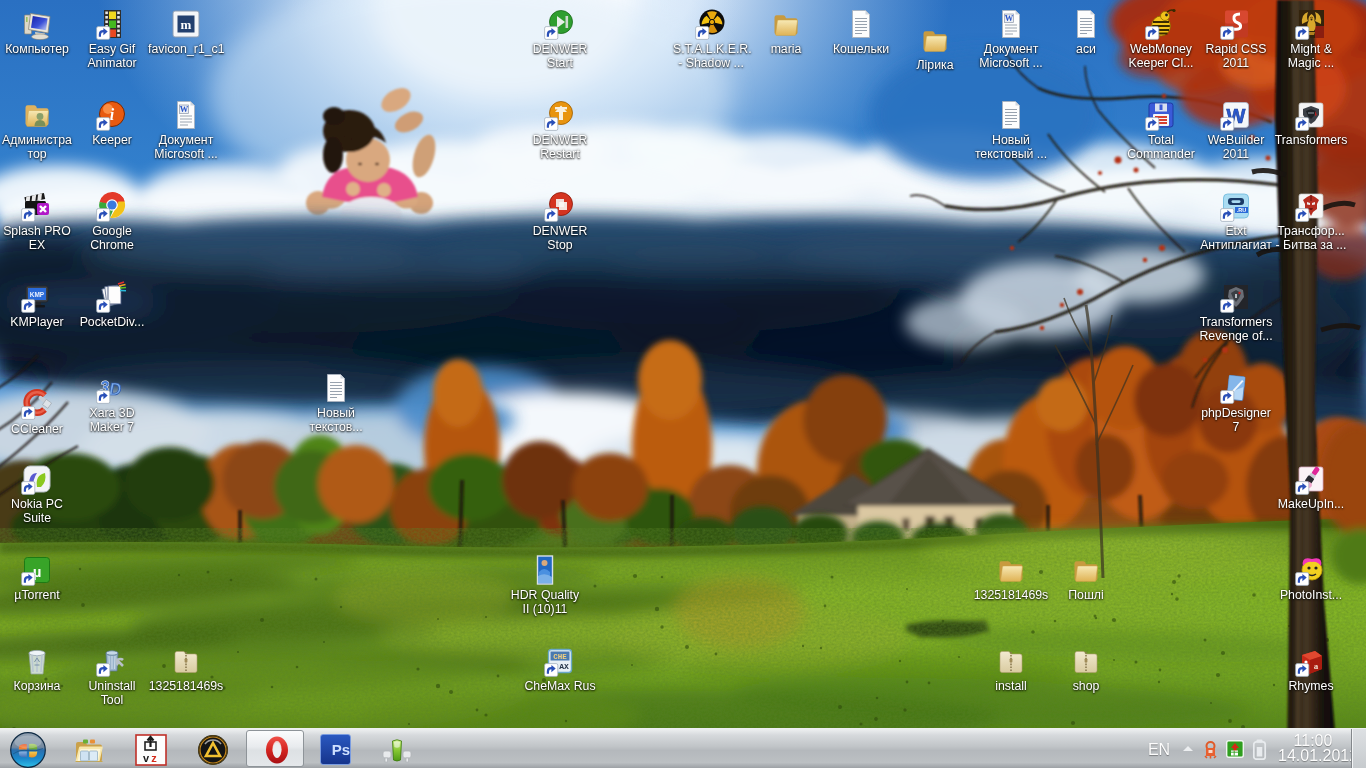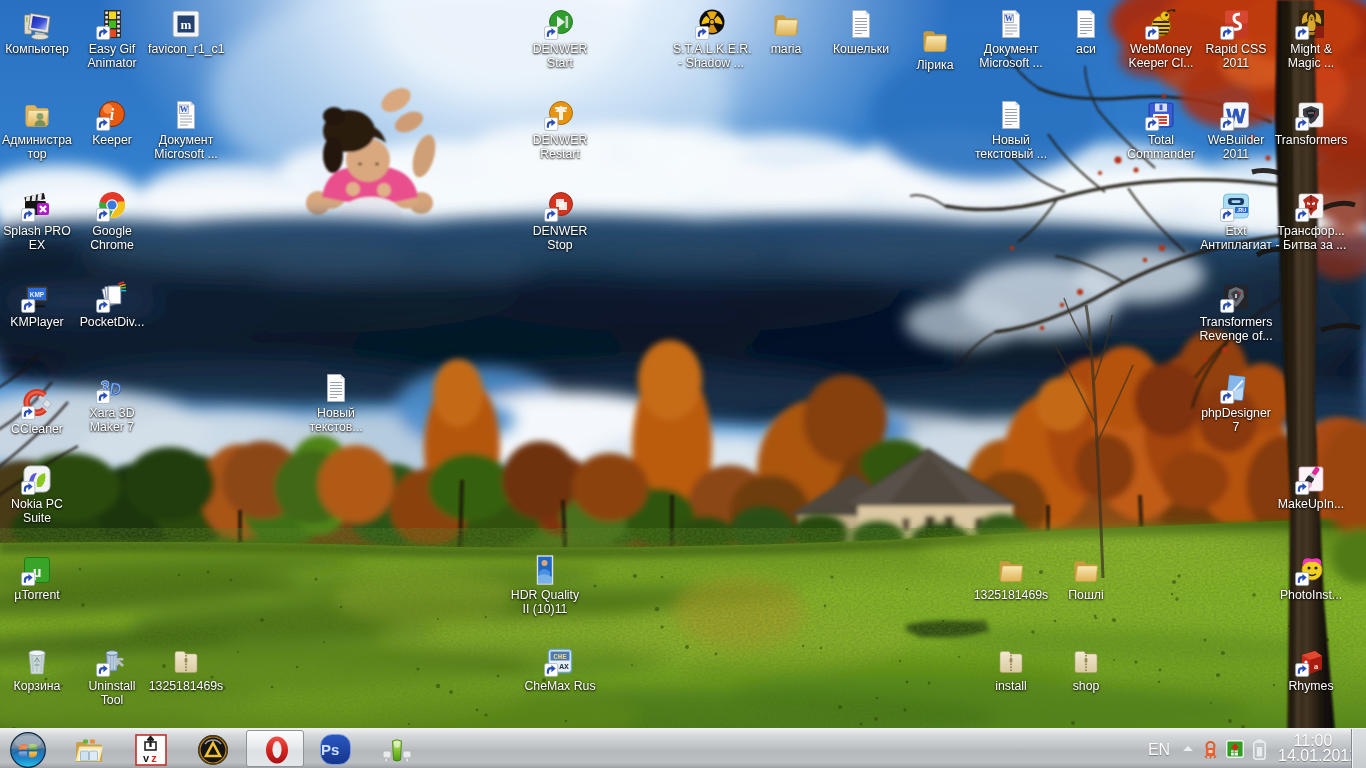--- a/index.html
+++ b/index.html
@@ -1176,7 +1176,7 @@
 <ellipse cx="16" cy="15.2" rx="4.6" ry="8.2" fill="#f2d8d4"></ellipse>
 <ellipse cx="16" cy="16.4" rx="4.2" ry="7.6" fill="#eceef0"></ellipse>
 </svg>
-<div class="ti" style="left:320px;width:31px;height:31px;top:5px;position:absolute;border-radius:12px;background:linear-gradient(#2a58c0,#16348c);border:1px solid #7a9ce0;box-sizing:border-box;color:#cfe0ff;font:bold 15px 'Liberation Sans',sans-serif;text-align:left;line-height:29px">Ps</div>
+<div class="ti" style="left:320px;width:31px;height:31px;top:5px;position:absolute;border-radius:3px;background:linear-gradient(#2a58c0,#16348c);border:1px solid #7a9ce0;box-sizing:border-box;color:#cfe0ff;font:bold 15px 'Liberation Sans',sans-serif;text-align:right;line-height:29px">Ps</div>
 <svg class="ti" style="left:381px" viewBox="0 0 32 32">
 <defs>
           <linearGradient id="qg" x1="0" y1="0" x2="0" y2="1">

